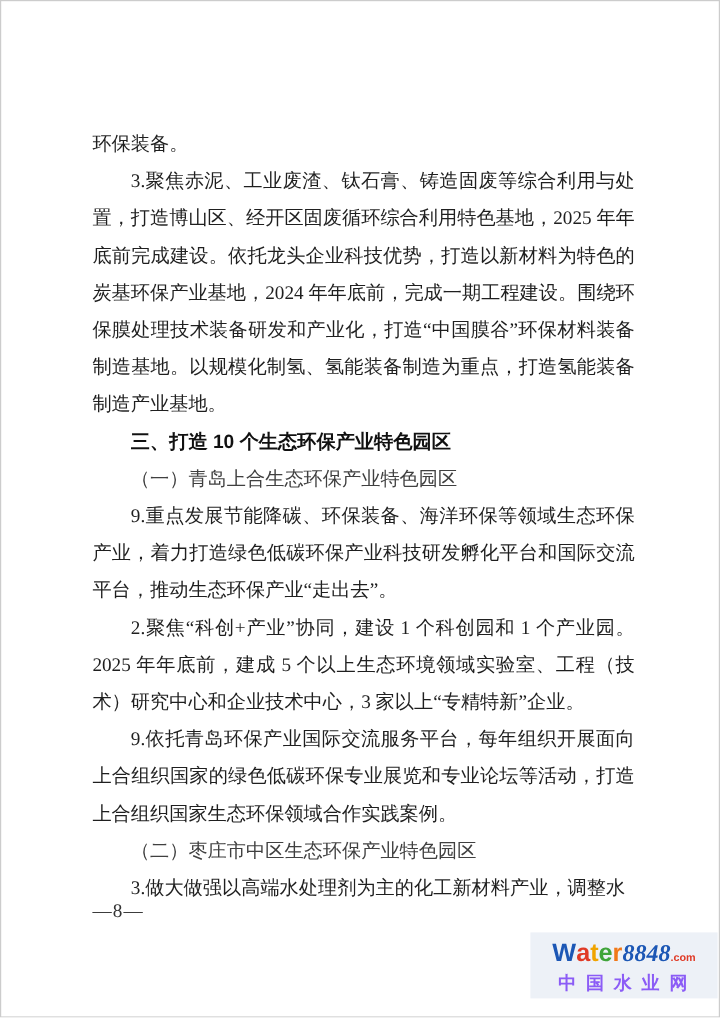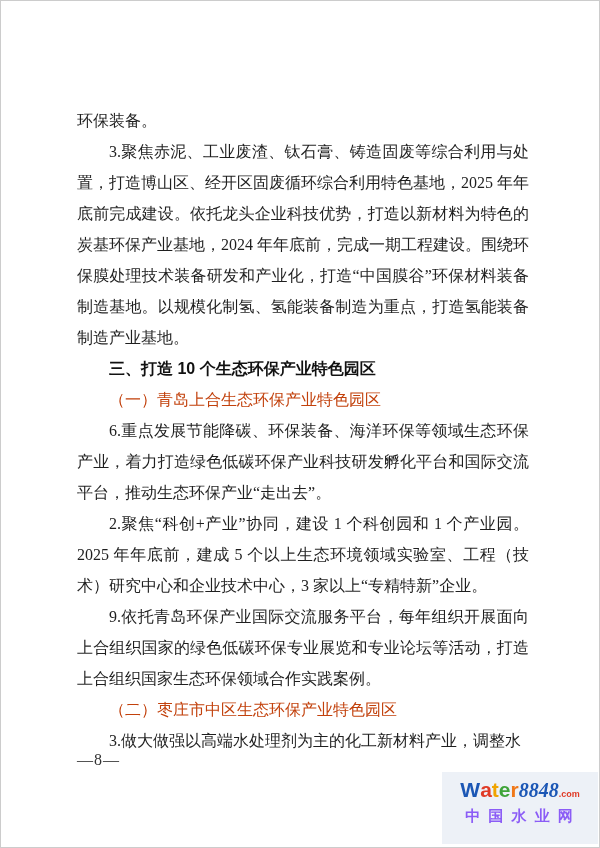--- a/index.html
+++ b/index.html
@@ -30,7 +30,7 @@
     font-weight: bold;
     color: #111111;
   }
-  .para.subheading { color: #c2410c; }
+  .para.subheading { color: #404040; }
   .page-number {
     position: absolute;
     left: 76px;

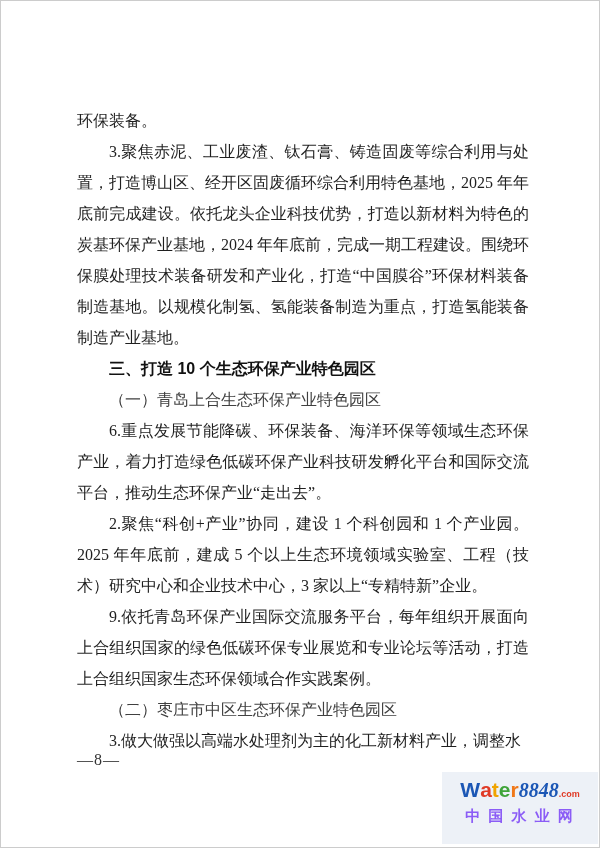--- a/index.html
+++ b/index.html
@@ -89,7 +89,7 @@
     <p class="para">3.聚焦赤泥、工业废渣、钛石膏、铸造固废等综合利用与处置，打造博山区、经开区固废循环综合利用特色基地，2025 年年底前完成建设。依托龙头企业科技优势，打造以新材料为特色的炭基环保产业基地，2024 年年底前，完成一期工程建设。围绕环保膜处理技术装备研发和产业化，打造“中国膜谷”环保材料装备制造基地。以规模化制氢、氢能装备制造为重点，打造氢能装备制造产业基地。</p>
     <p class="para heading">三、打造 10 个生态环保产业特色园区</p>
     <p class="para subheading">（一）青岛上合生态环保产业特色园区</p>
-    <p class="para">6.重点发展节能降碳、环保装备、海洋环保等领域生态环保产业，着力打造绿色低碳环保产业科技研发孵化平台和国际交流平台，推动生态环保产业“走出去”。</p>
+    <p class="para">9.重点发展节能降碳、环保装备、海洋环保等领域生态环保产业，着力打造绿色低碳环保产业科技研发孵化平台和国际交流平台，推动生态环保产业“走出去”。</p>
     <p class="para">2.聚焦“科创+产业”协同，建设 1 个科创园和 1 个产业园。2025 年年底前，建成 5 个以上生态环境领域实验室、工程（技术）研究中心和企业技术中心，3 家以上“专精特新”企业。</p>
     <p class="para">9.依托青岛环保产业国际交流服务平台，每年组织开展面向上合组织国家的绿色低碳环保专业展览和专业论坛等活动，打造上合组织国家生态环保领域合作实践案例。</p>
     <p class="para subheading">（二）枣庄市中区生态环保产业特色园区</p>

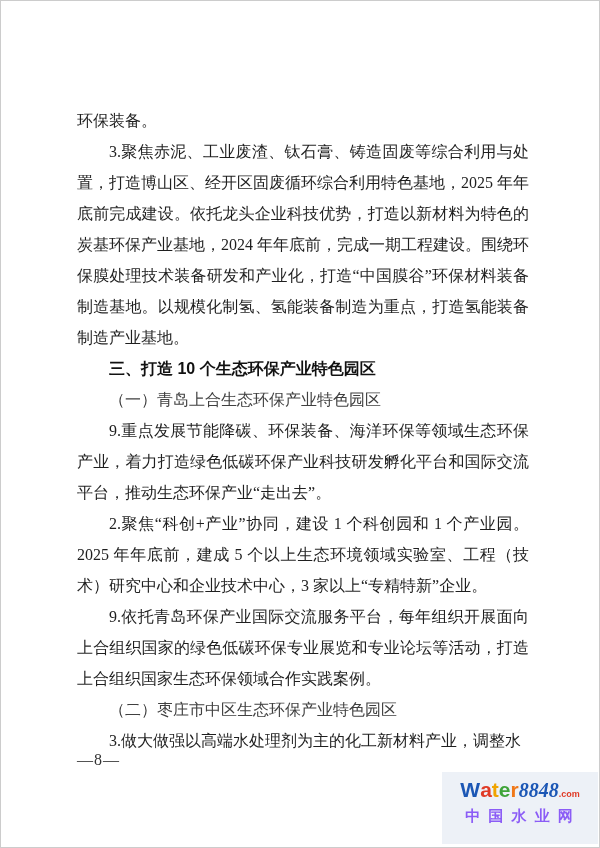--- a/index.html
+++ b/index.html
@@ -43,9 +43,9 @@
   .watermark {
     position: absolute;
     right: 1px;
-    bottom: 3px;
+    bottom: 15px;
     width: 156px;
-    height: 72px;
+    height: 55px;
     background: #edf1f7;
     text-align: center;
     box-sizing: border-box;

